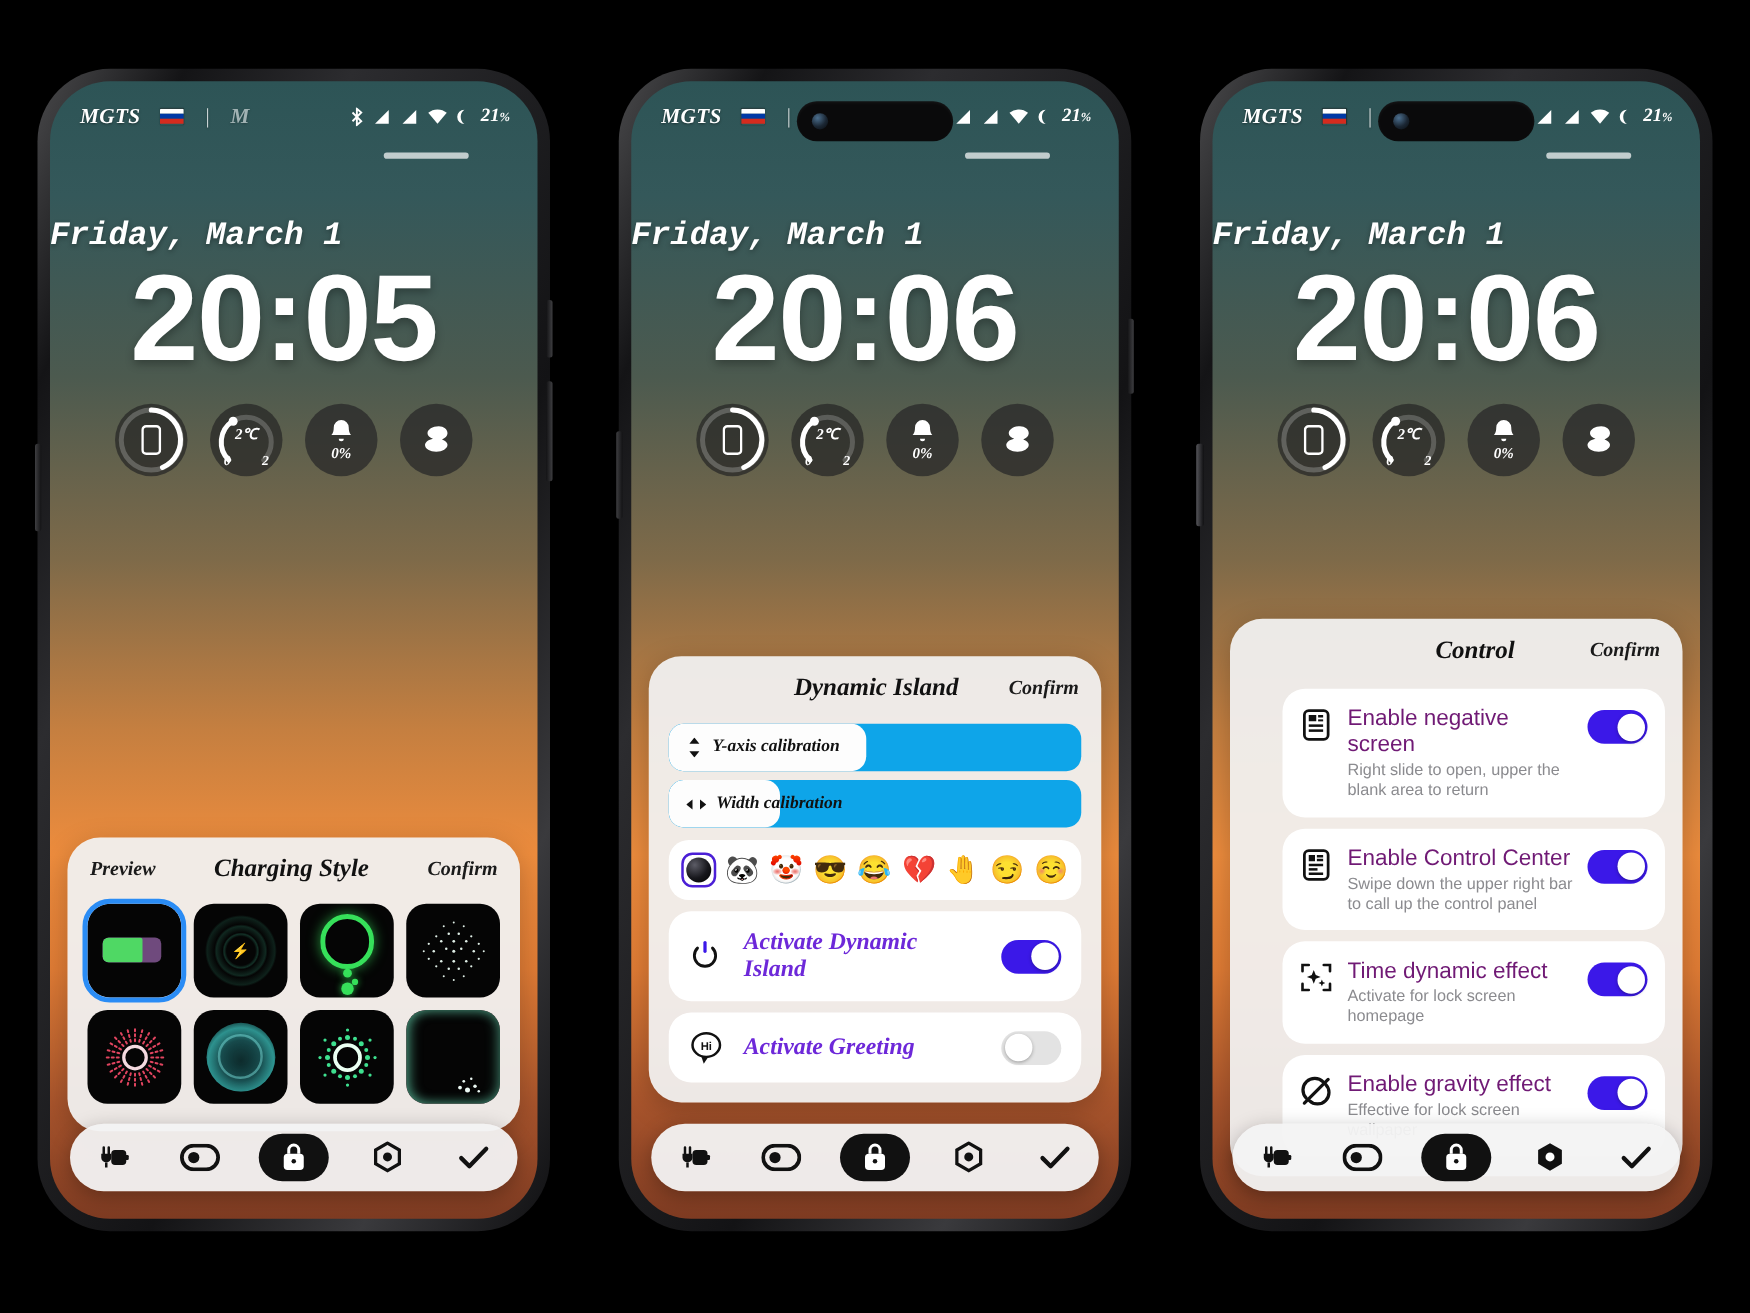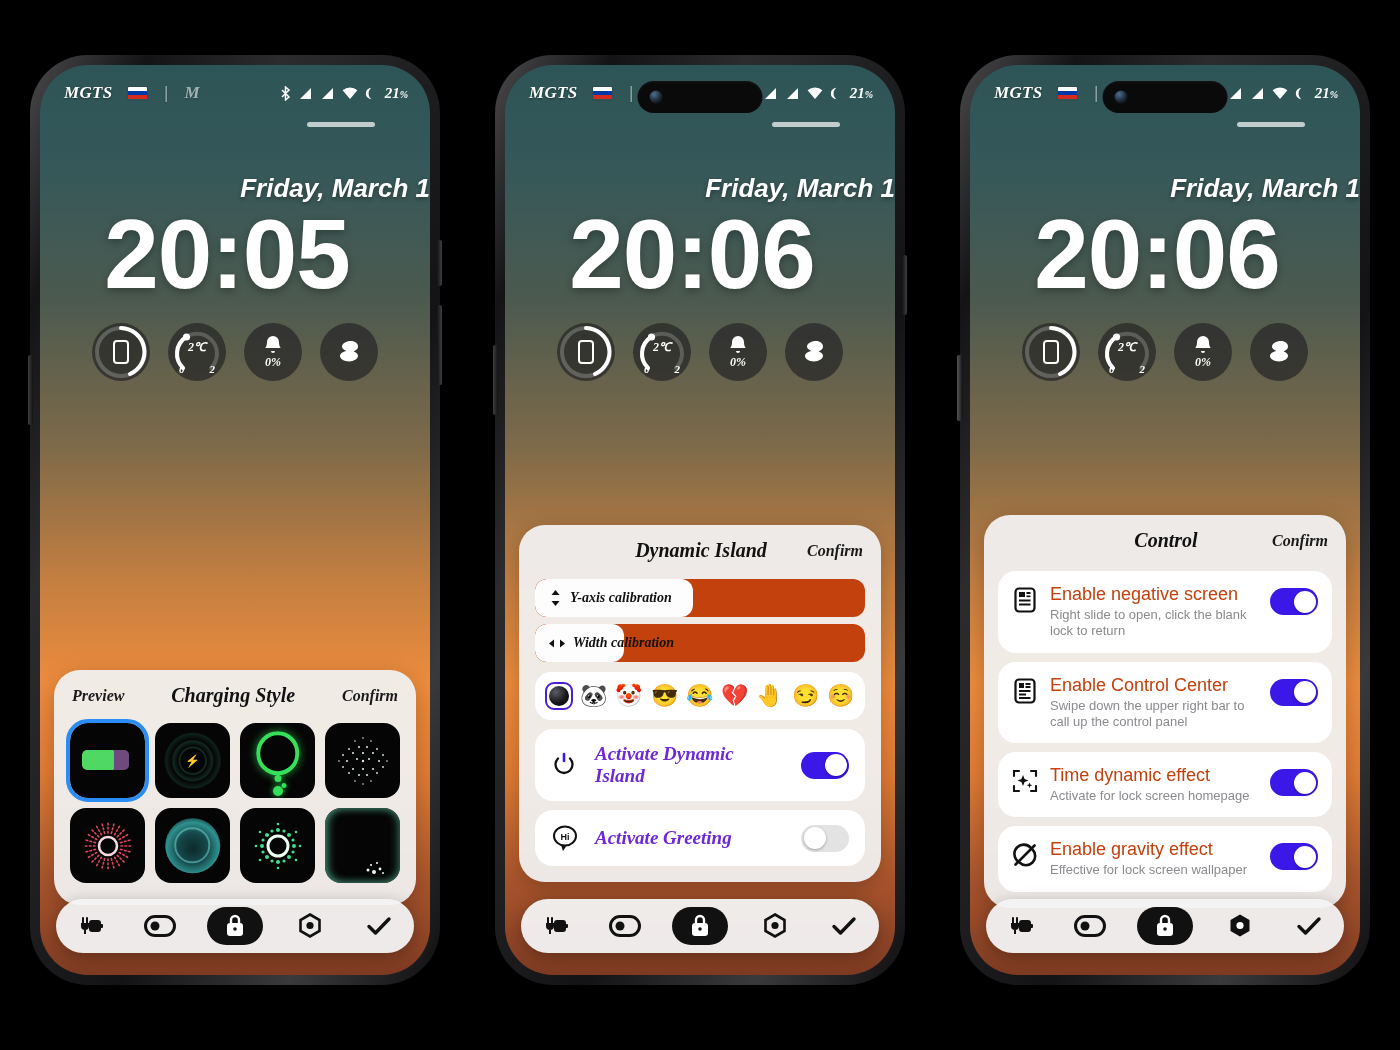--- a/index.html
+++ b/index.html
@@ -84,8 +84,8 @@
 
   
   .datetext {
-    position: absolute; top: 108px; left: 0; right: 0; text-align: right;
-    font-family: Liberation Sans, sans-serif; font-style: italic; font-weight: bold;
+    position: absolute; top: 108px; left: 0; right: 0; text-align: left;
+    font-family: Liberation Mono, monospace; font-style: italic; font-weight: bold;
     font-size: 26px; color: #fff; text-shadow: 0 2px 4px rgba(0,0,0,.35);
   }
   .clock {

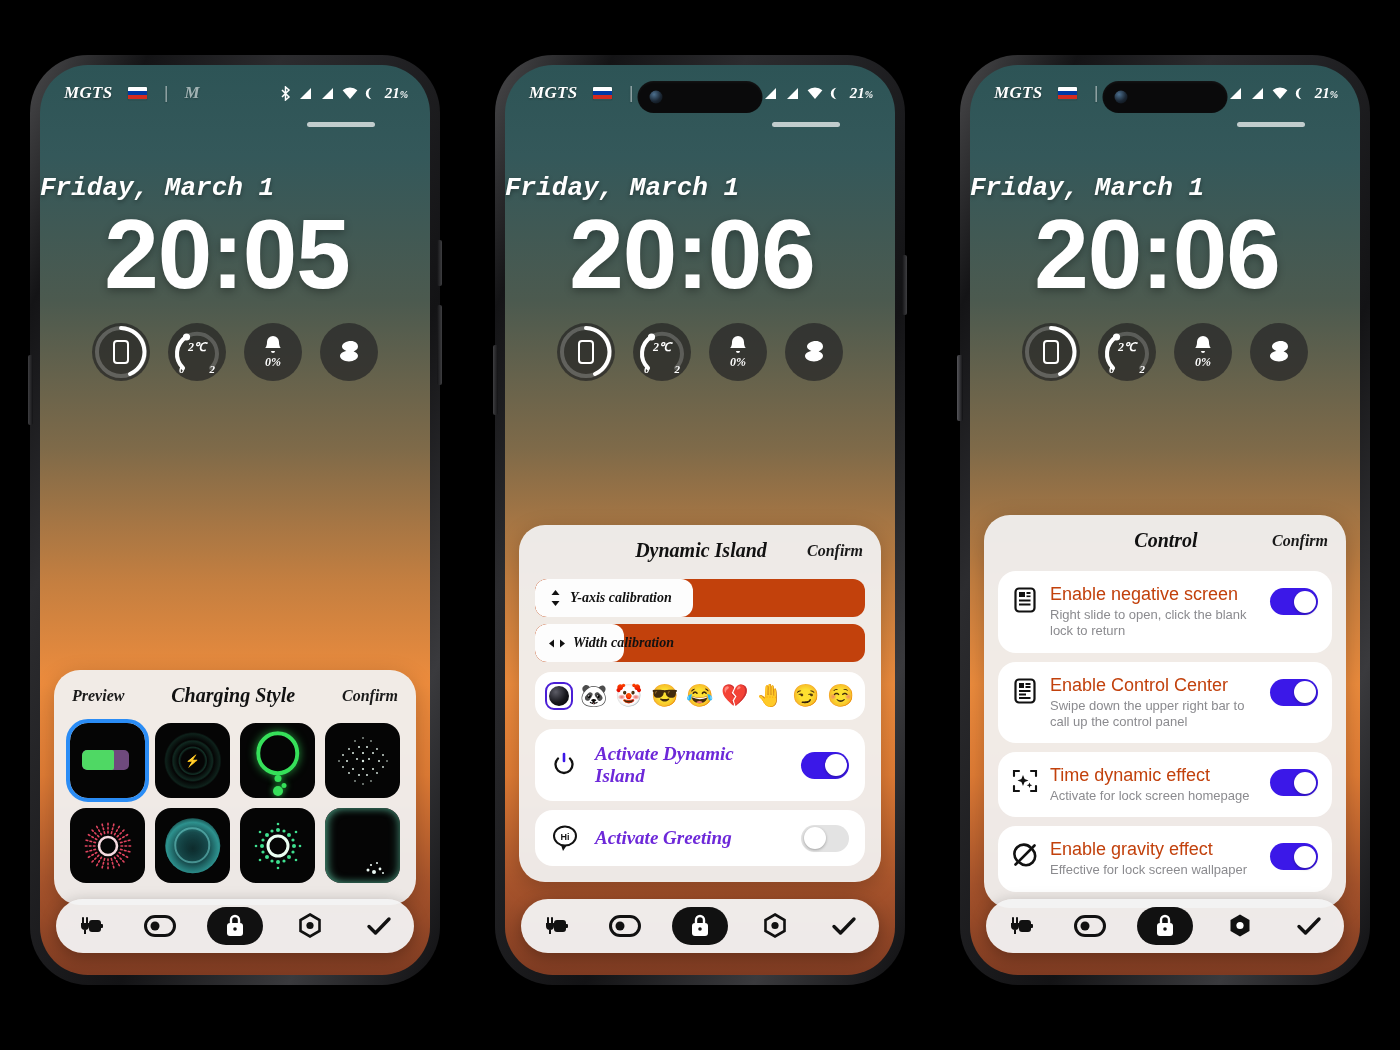--- a/index.html
+++ b/index.html
@@ -764,7 +764,7 @@
         </div>
       </div>
 
-      <div class="sheet" style="top:450px;">
+      <div class="sheet" style="top:430px;padding-left:28px;">
         <div class="sheet-head">
           <span class="left" style="width:58px;"></span>
           <span class="mid">Control</span>

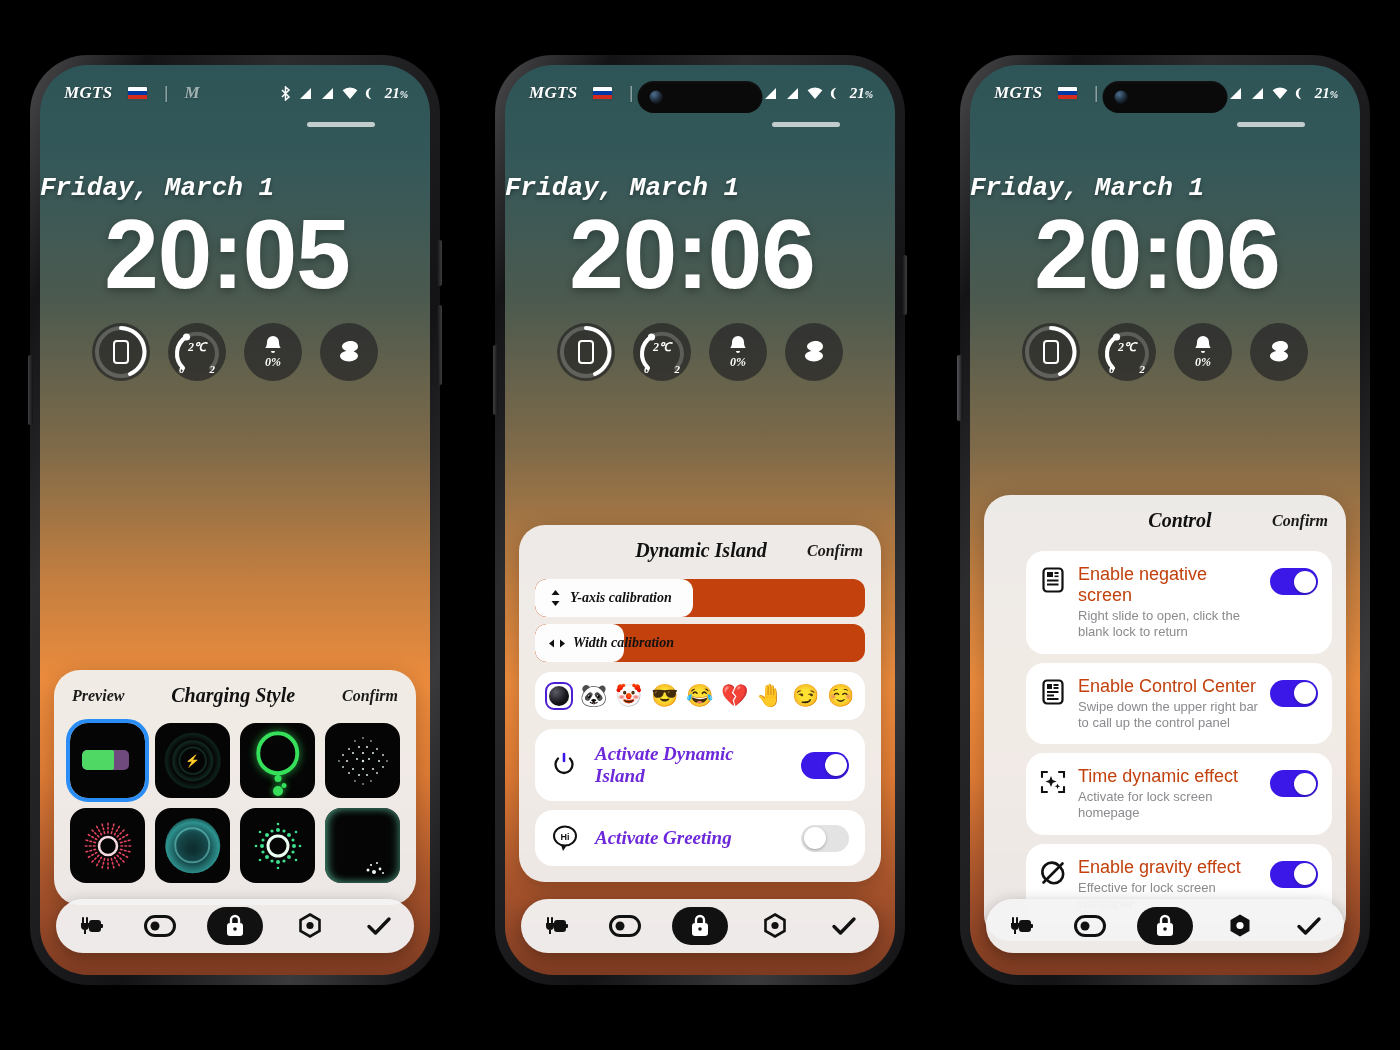--- a/index.html
+++ b/index.html
@@ -205,7 +205,7 @@
     display: flex; align-items: flex-start; gap: 12px; padding: 13px 14px; }
   .ctrl-card .ic { flex: 0 0 auto; width: 26px; padding-top: 3px; display:flex; justify-content:center; }
   .ctrl-card .txt { flex: 1; min-width: 0; }
-  .ctrl-card .t { font-size: 18px; color: #c2410c; font-family: "Liberation Sans", sans-serif; }
+  .ctrl-card .t { font-size: 18px; color: #701a75; font-family: "Liberation Sans", sans-serif; }
   .ctrl-card .s { font-size: 13px; color: #8b8b8f; margin-top: 2px; line-height: 1.25; }
   .ctrl-card .sw { margin-top: 4px; }
 

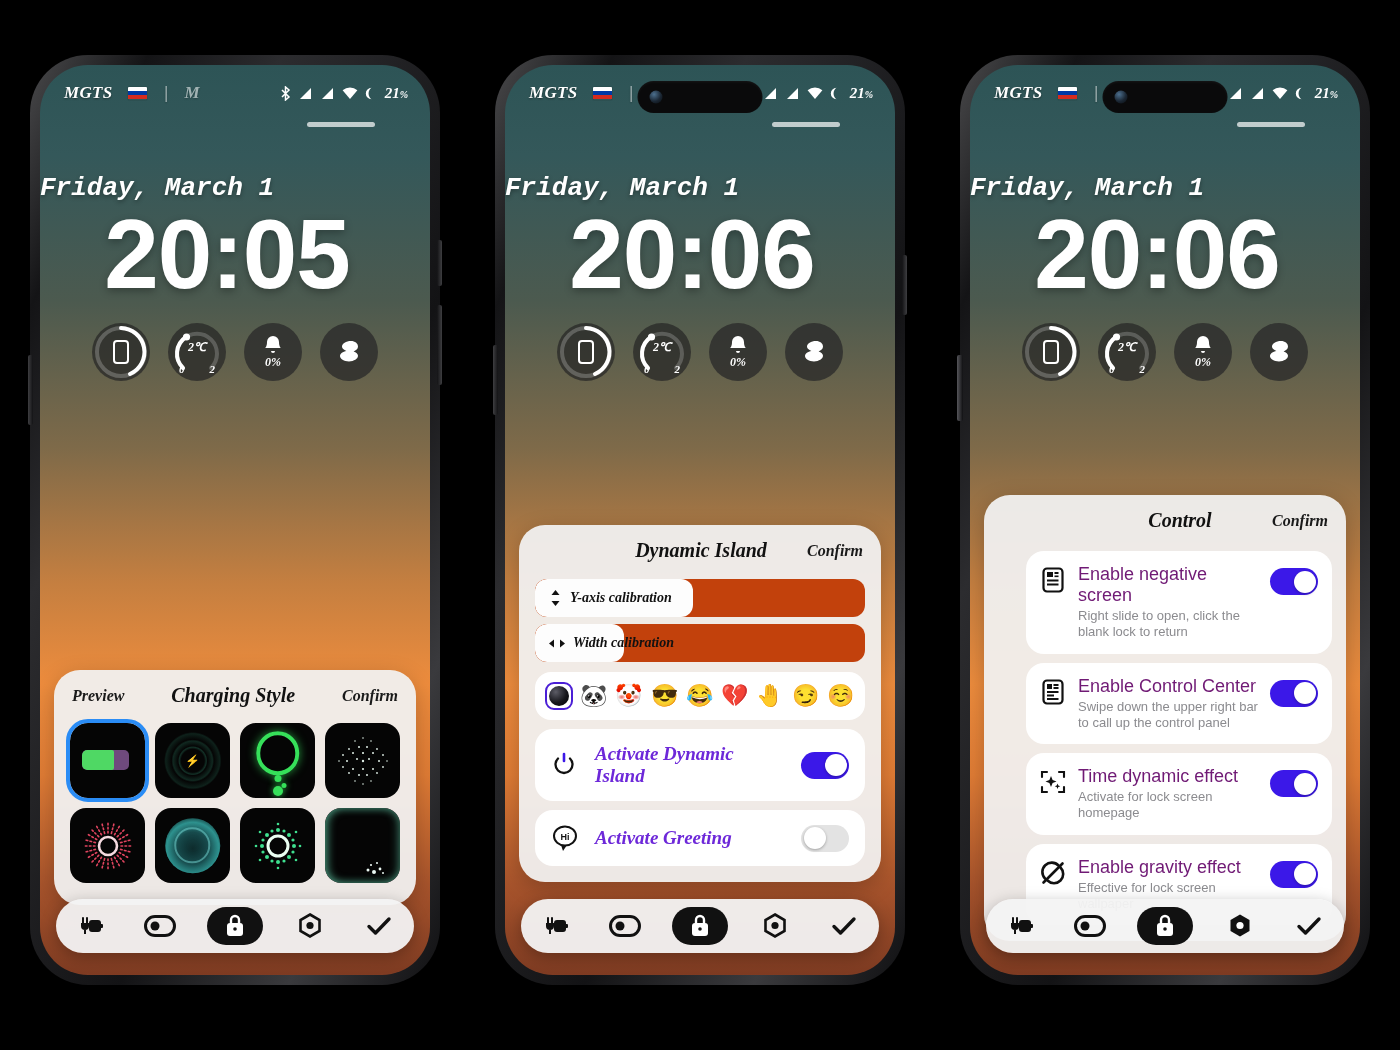--- a/index.html
+++ b/index.html
@@ -169,7 +169,7 @@
 
   
   .slider-row { margin: 7px 16px; height: 38px; border-radius: 12px;
-    background: #c2410c; position: relative; overflow: hidden; }
+    background: #0ea5e9; position: relative; overflow: hidden; }
   .slider-row .fill { position: absolute; left: 0; top: 0; bottom: 0; background: #fdfdfd;
     border-radius: 12px; }
   .slider-row .cap { position: absolute; left: 14px; top: 0; bottom: 0;

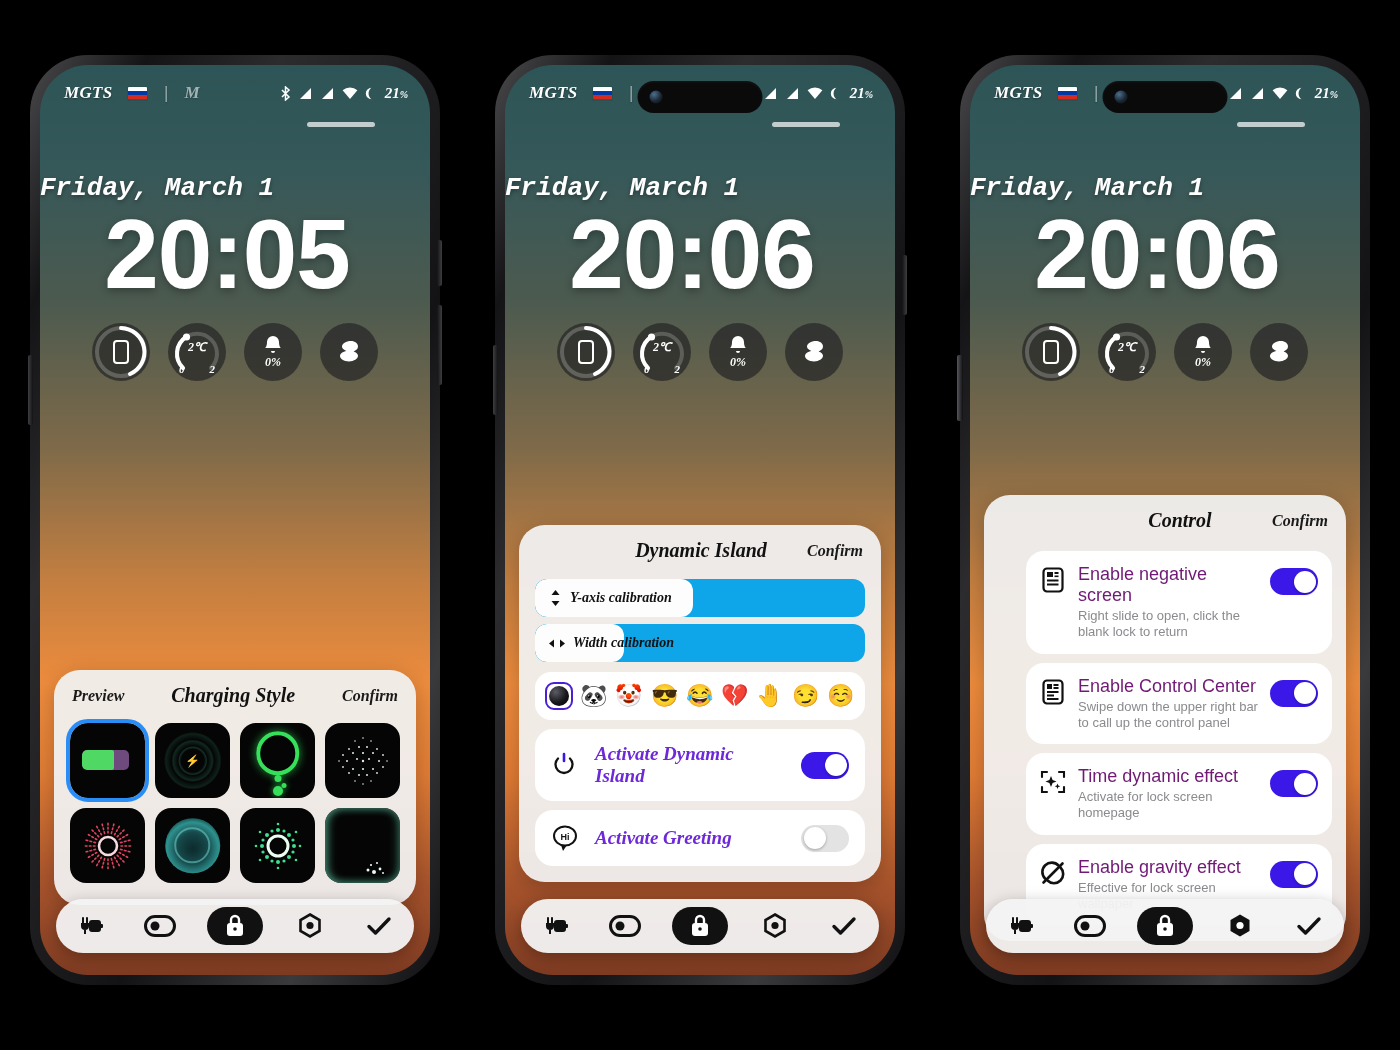--- a/index.html
+++ b/index.html
@@ -784,7 +784,7 @@
           </span>
           <span class="txt">
             <span class="t" style="display:block">Enable negative screen</span>
-            <span class="s" style="display:block">Right slide to open, click the blank lock to return</span>
+            <span class="s" style="display:block">Right slide to open, upper the blank area to return</span>
           </span>
           <span class="sw on">
               <span class="knob"></span>

